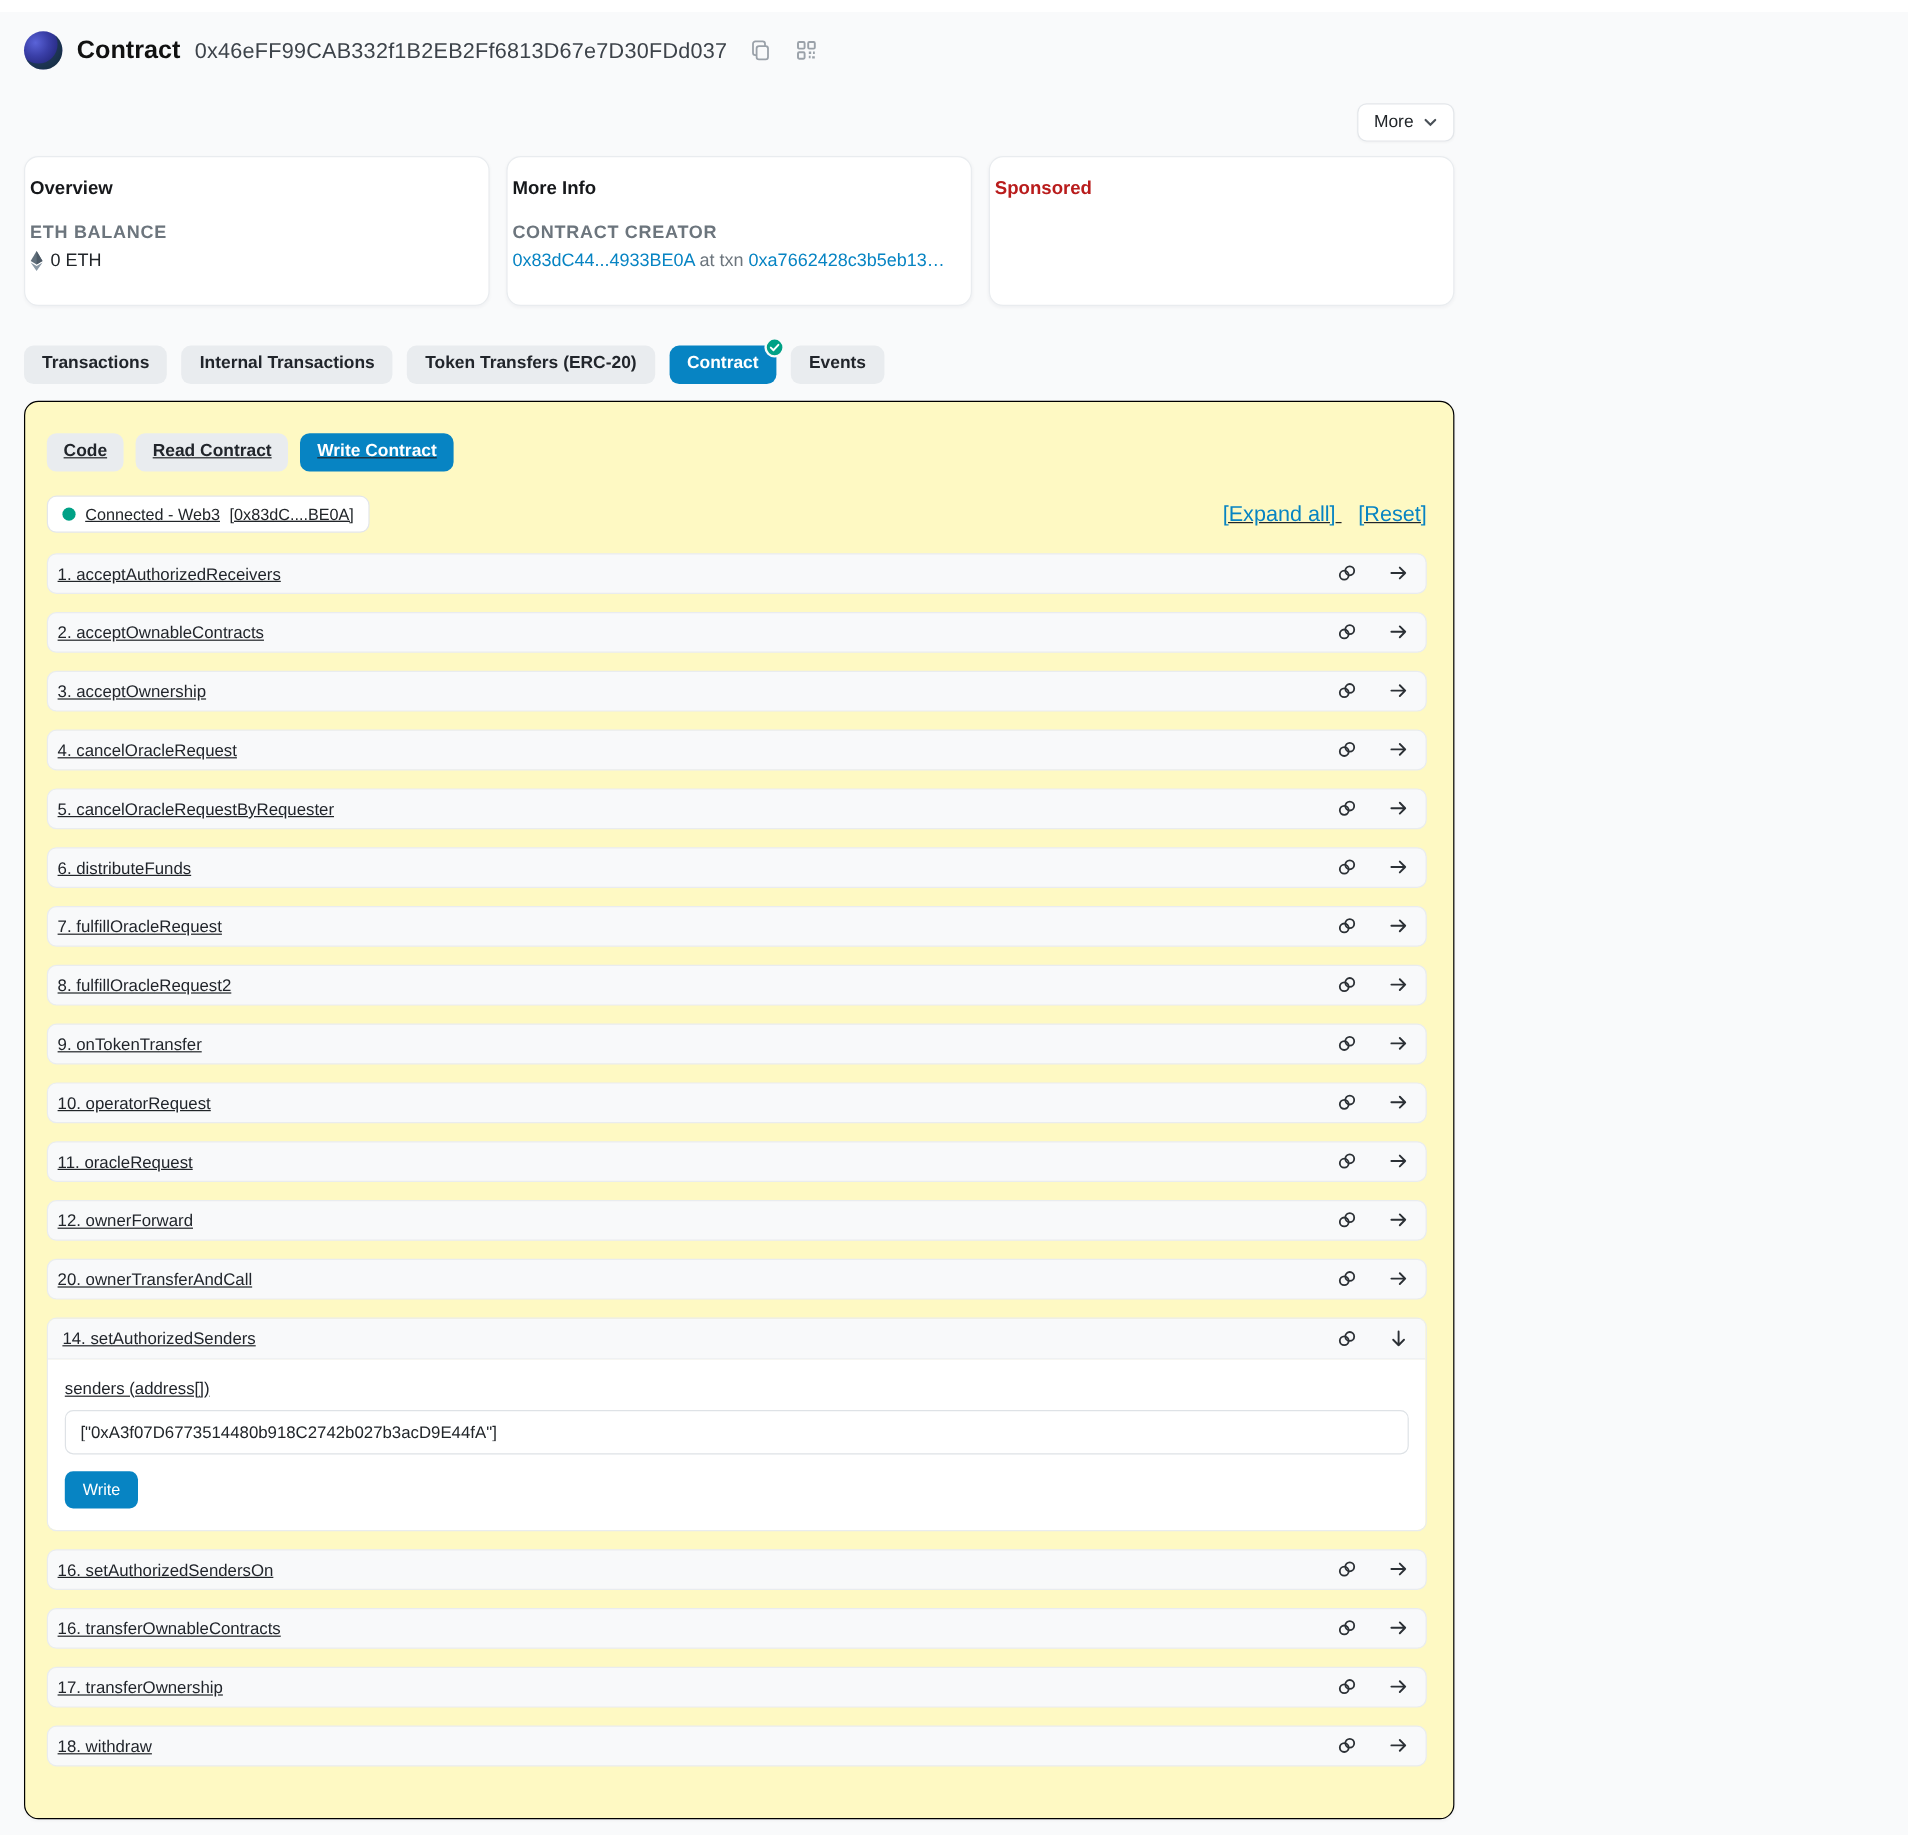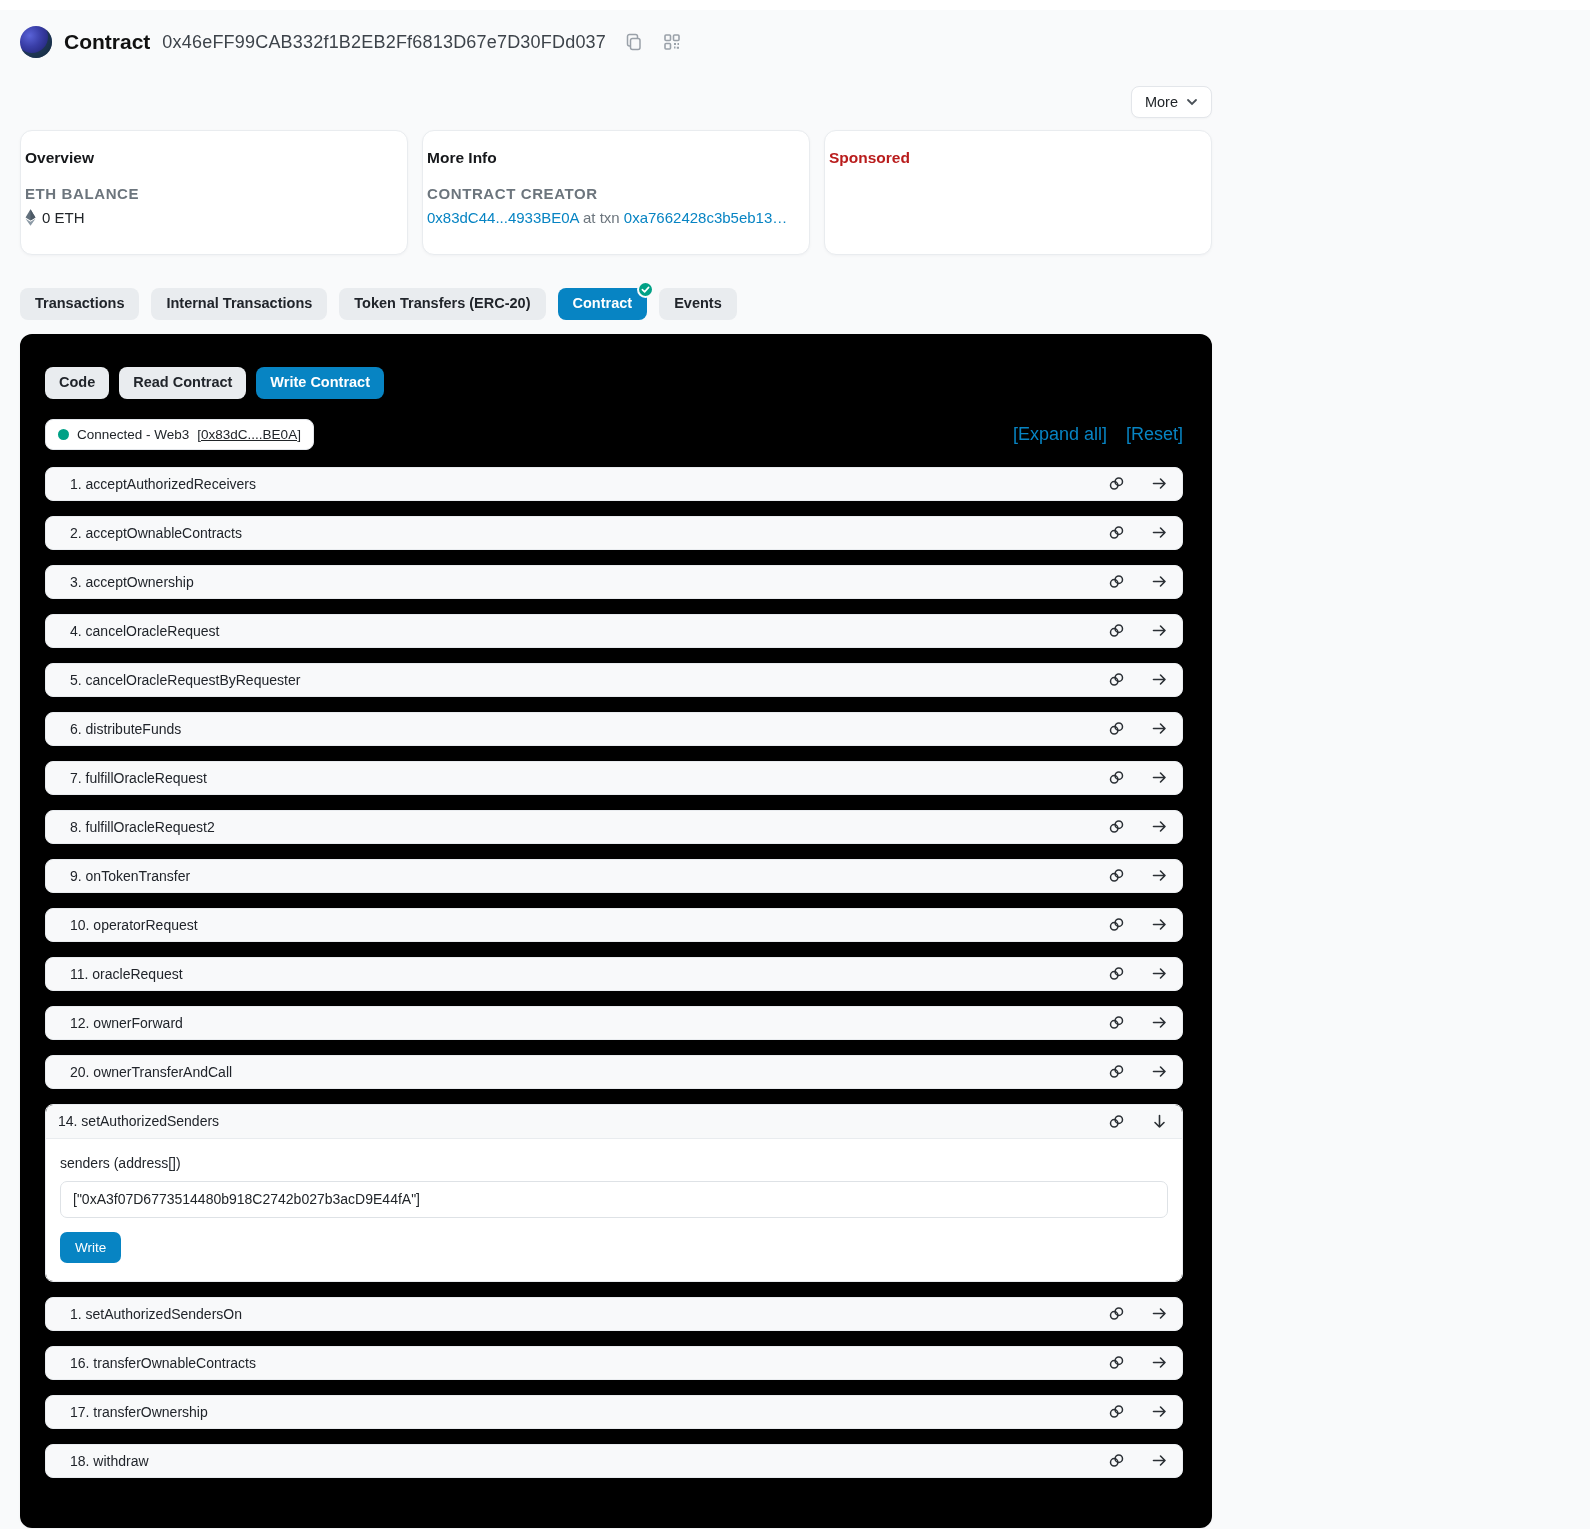--- a/index.html
+++ b/index.html
@@ -48,8 +48,8 @@
   .tab-badge svg { width:9px; height:9px; color:#fff; }
 
   
-  .panel { background:#000000; border:7px solid #000000; border-radius:12px; padding:26px 22px 28px 18px;
-    box-shadow:0 1px 3px rgba(16,24,40,.04); margin-bottom:20px; }
+  .panel { background:#fef9c3; border:1px solid #000000; border-radius:12px; padding:26px 22px 28px 18px;
+    box-shadow:0 1px 3px rgba(16,24,40,.04); margin-bottom:20px;text-decoration:underline; }
   .subtabs { display:flex; gap:10px; margin-bottom:20px; }
   .subtabs .pill { padding:8px 14px; }
 

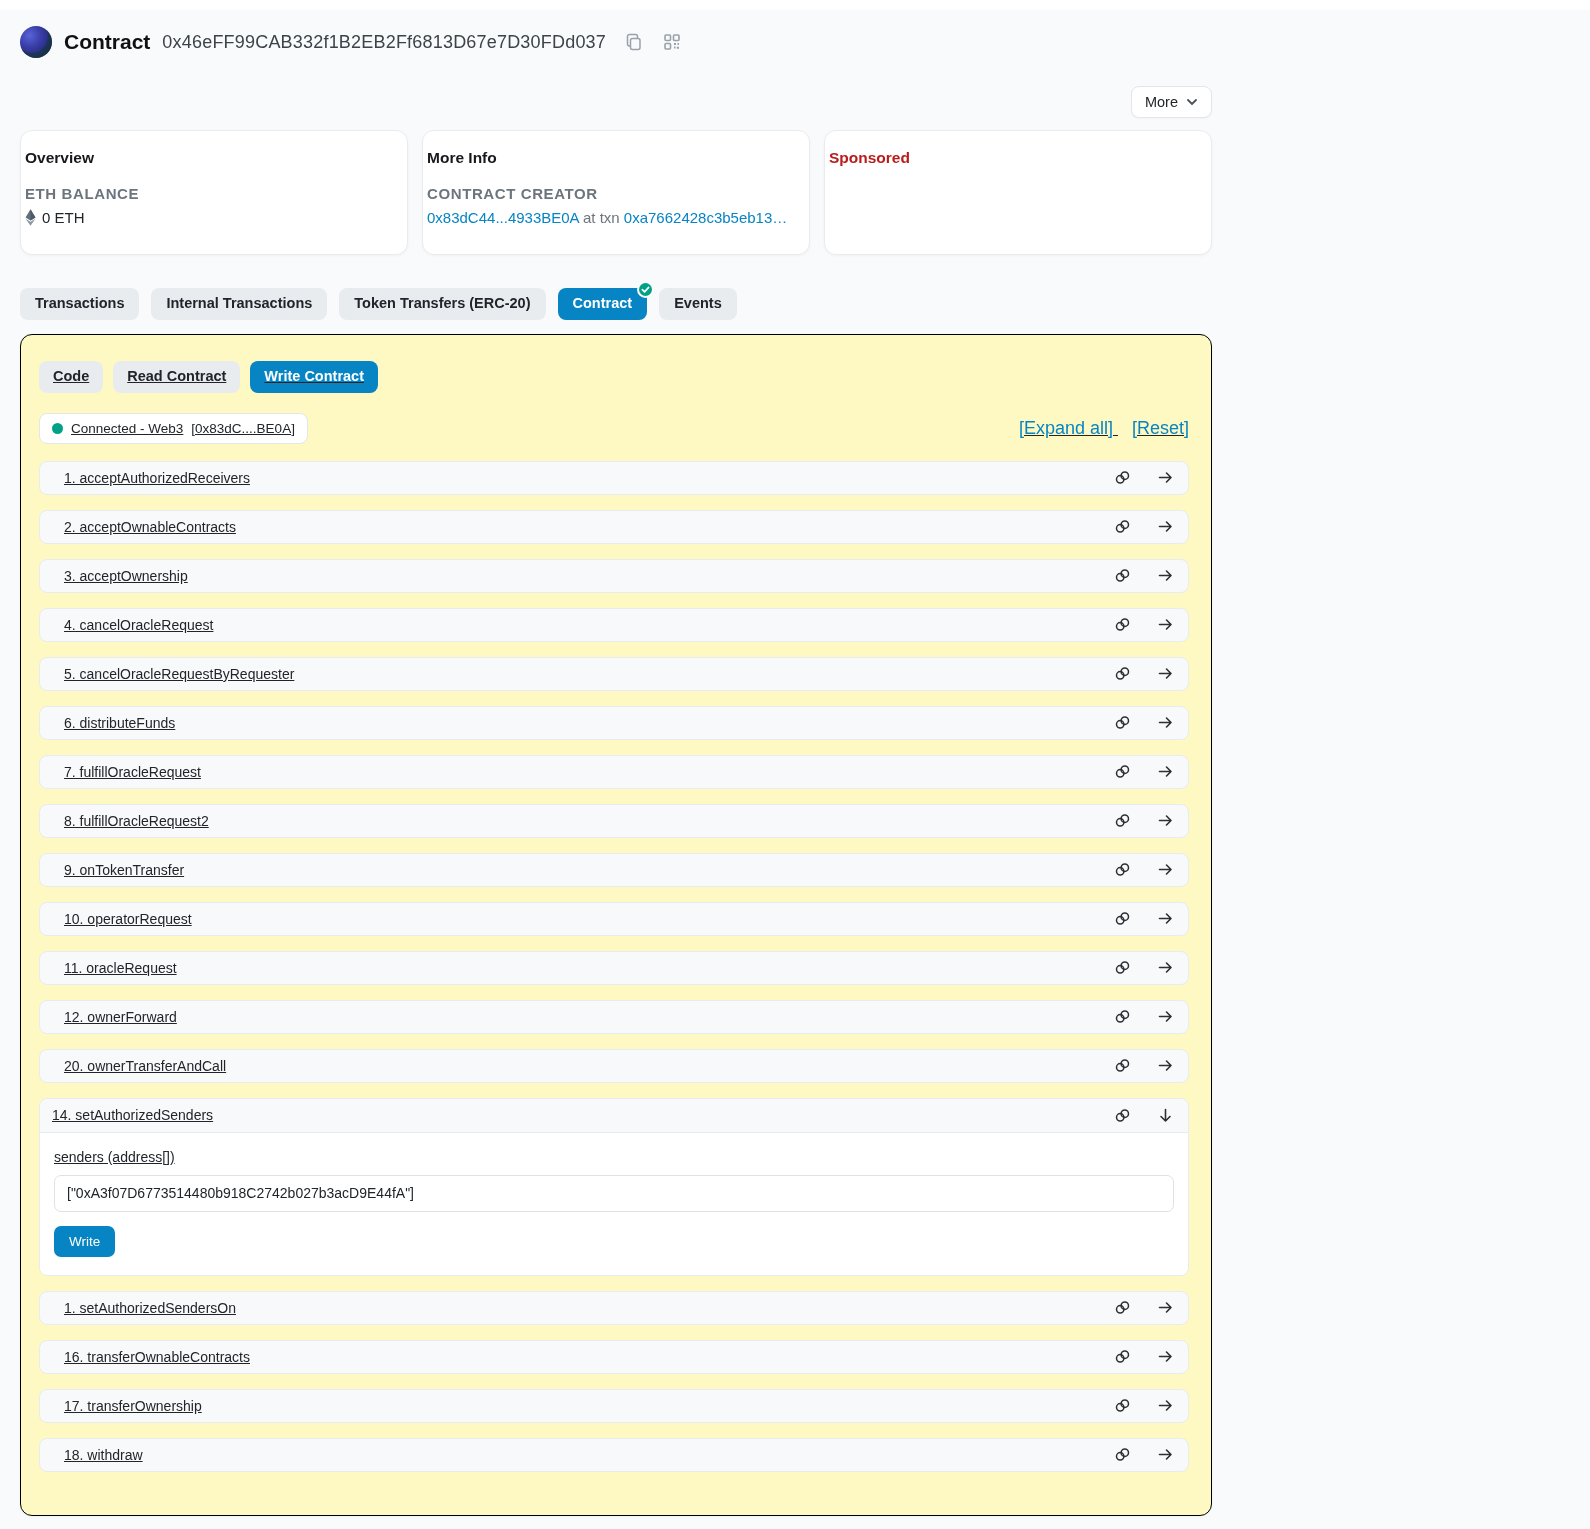--- a/index.html
+++ b/index.html
@@ -63,7 +63,7 @@
 
   
   .fn-row { display:flex; align-items:center; justify-content:space-between; height:34px; background:#f8f9fa;
-    border:1px solid #e9ecef; border-radius:8px; padding:0 14px 0 24px; margin-bottom:15px; cursor:pointer; }
+    border:1px solid #e9ecef; border-radius:8px; padding:0 14px 0 8px; margin-bottom:15px; cursor:pointer; }
   .fn-label { font-size:14px; color:#21252b; }
   .fn-icons { display:flex; align-items:center; gap:26px; }
   .fn-icons .ic { width:17px; height:17px; color:#2b3035; display:block; cursor:pointer; }

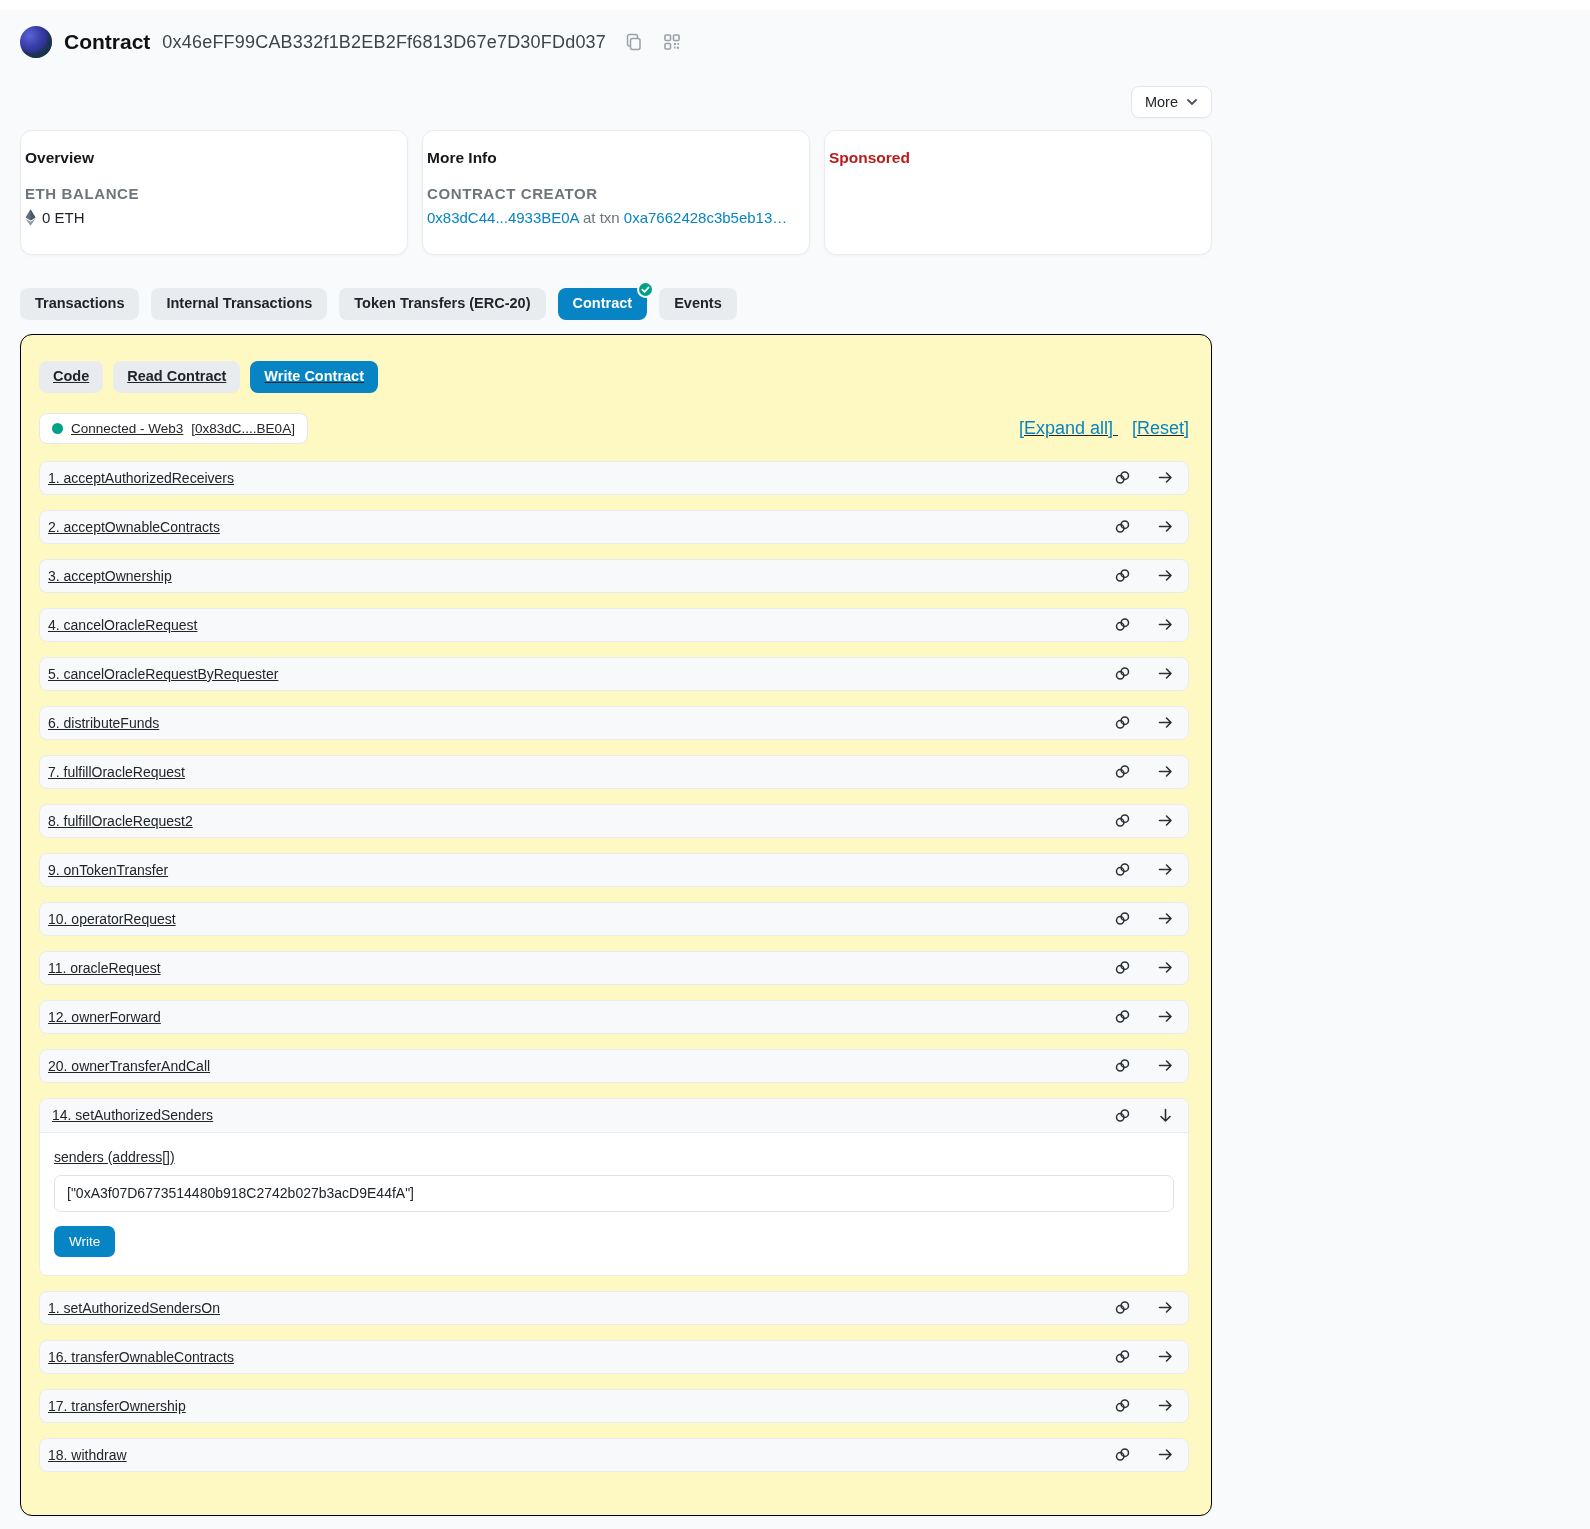--- a/index.html
+++ b/index.html
@@ -428,7 +428,7 @@
   </div>
 
   <div class="fn-row">
-    <span class="fn-label">1. setAuthorizedSendersOn</span>
+    <span class="fn-label">16. setAuthorizedSendersOn</span>
     <span class="fn-icons">
       <span class="ic">
         <svg viewBox="0 0 17 17" fill="none" stroke="currentColor" stroke-width="1.5">

